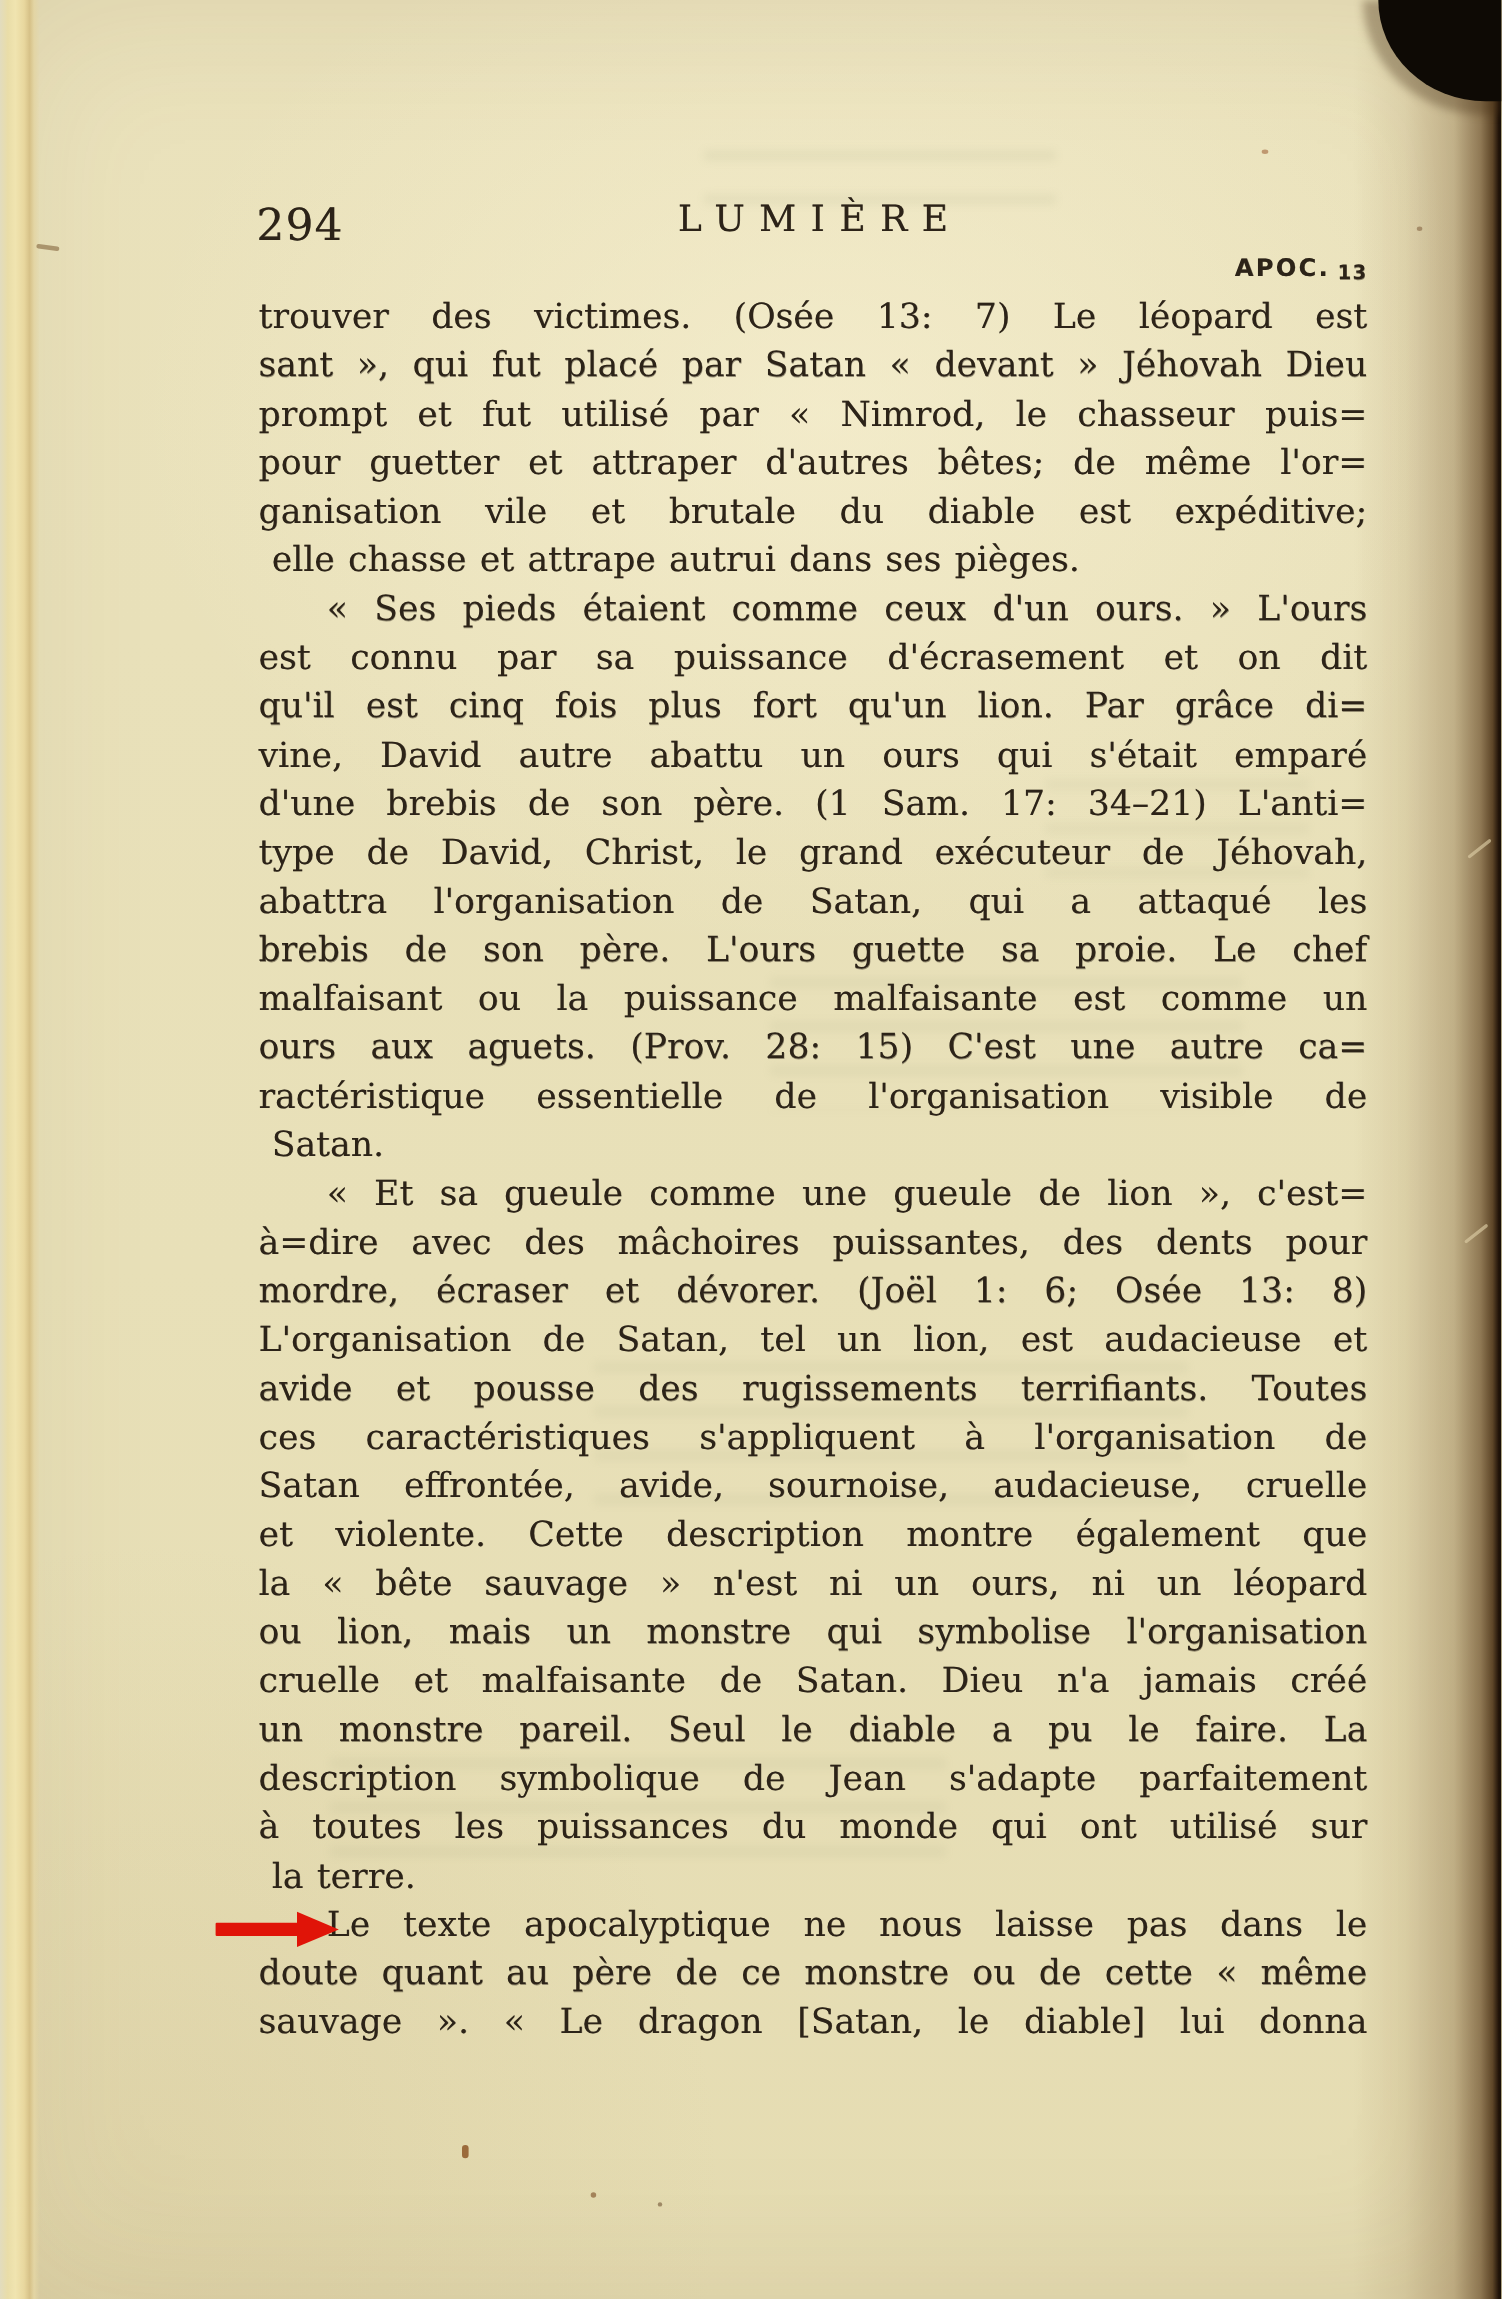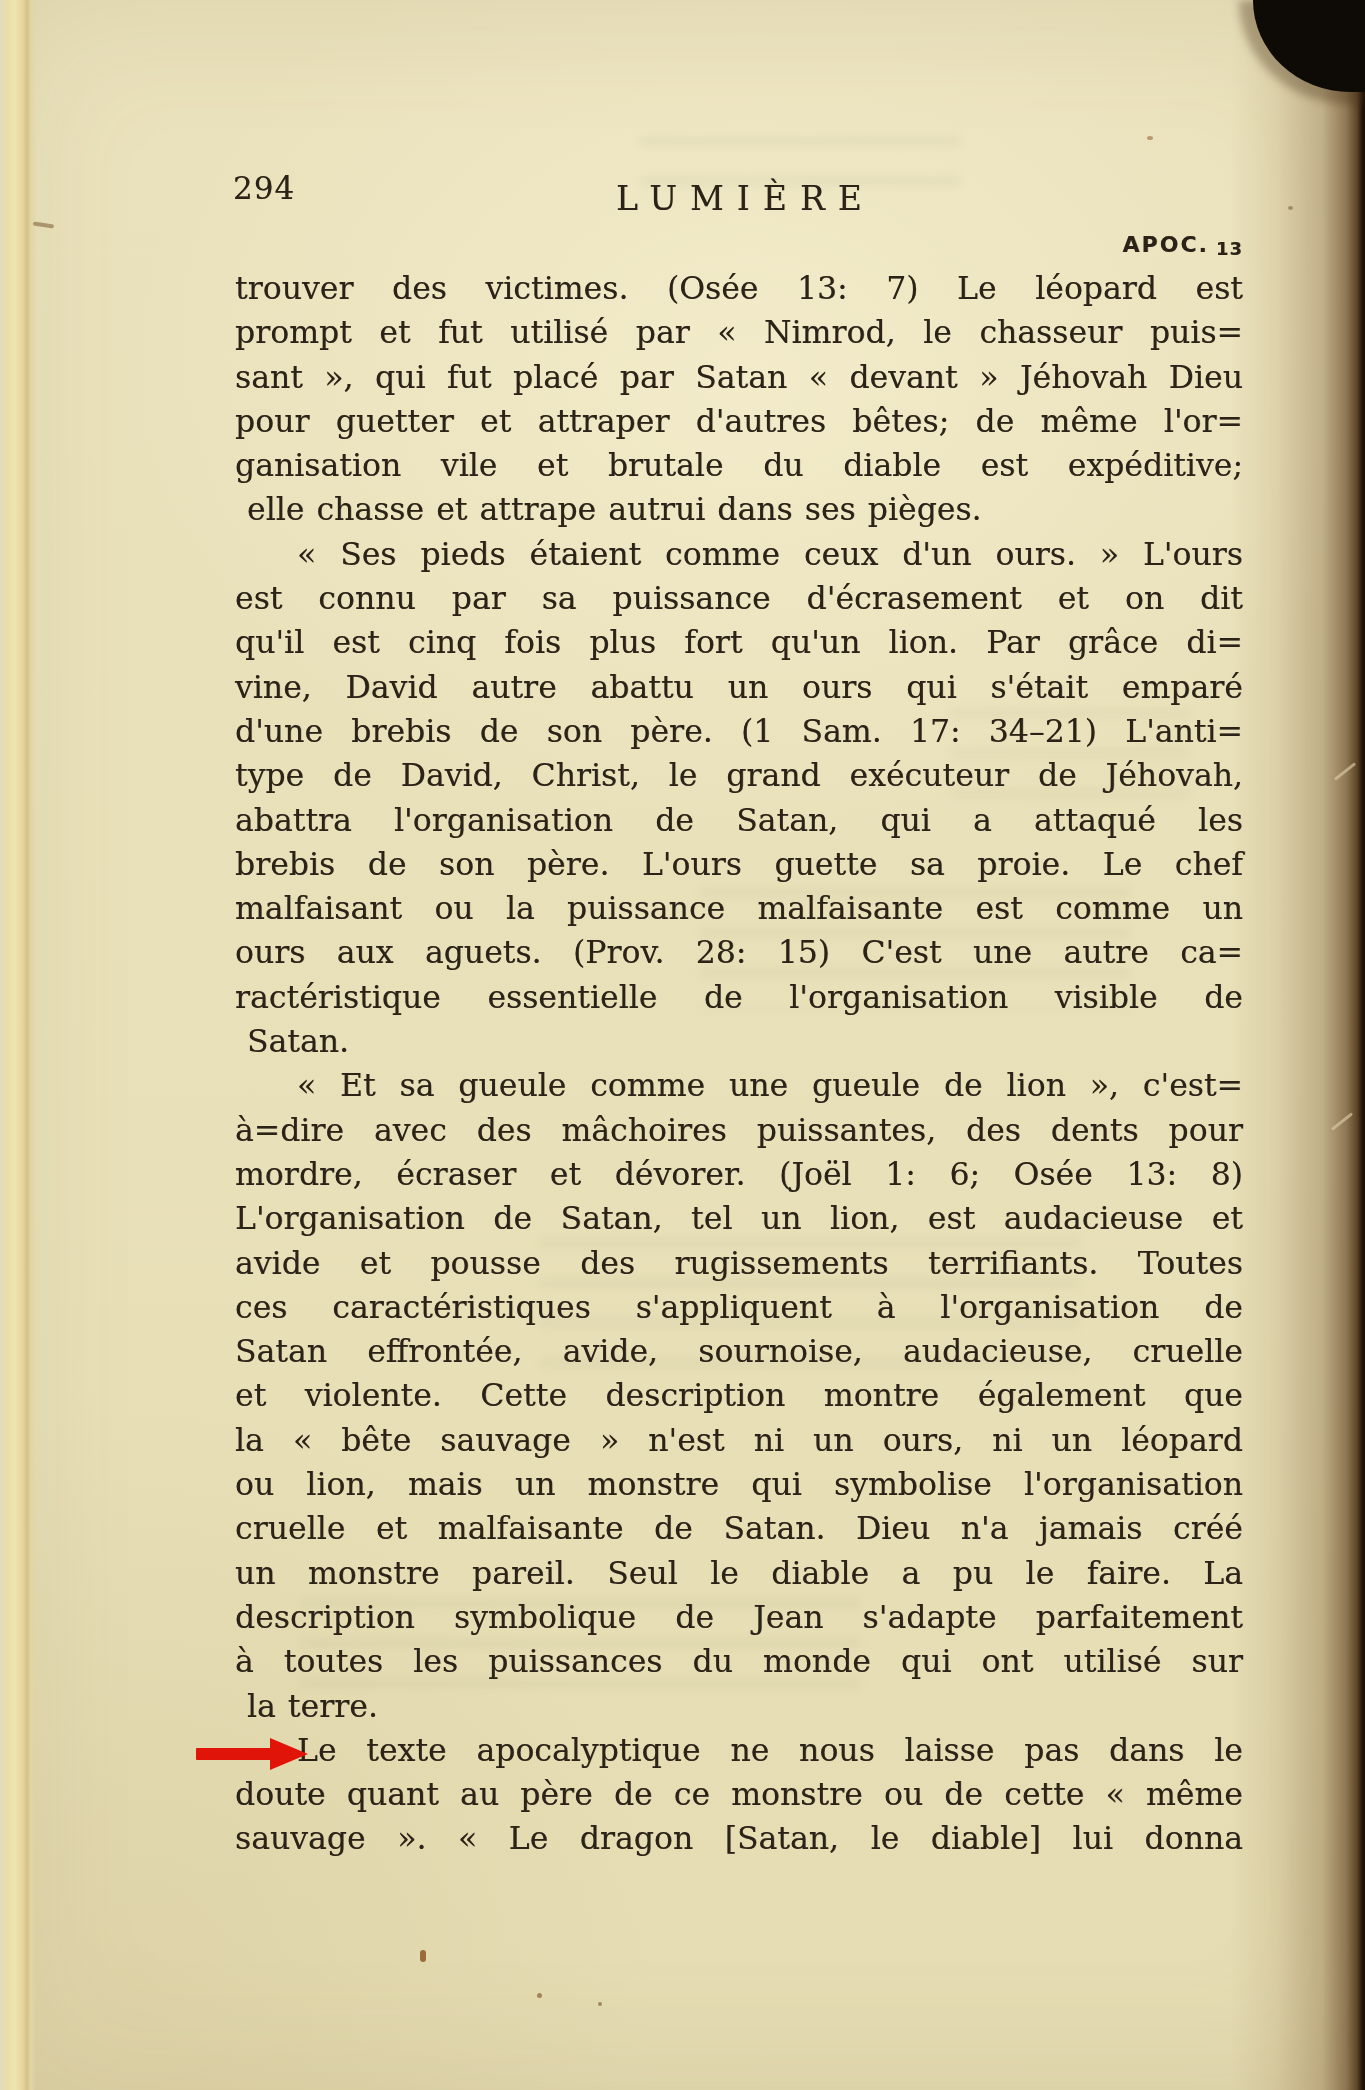--- a/index.html
+++ b/index.html
@@ -52,8 +52,8 @@
   }
   
   .page-number{
-    position:absolute;left:233px;top:170px;
-    font-size:31px;color:#2c2318;letter-spacing:1px;
+    position:absolute;left:233px;top:182px;
+    font-size:40px;color:#2c2318;letter-spacing:1px;
     text-shadow:.3px .3px .4px rgba(44,35,24,.5);
     text-align:center;
   }

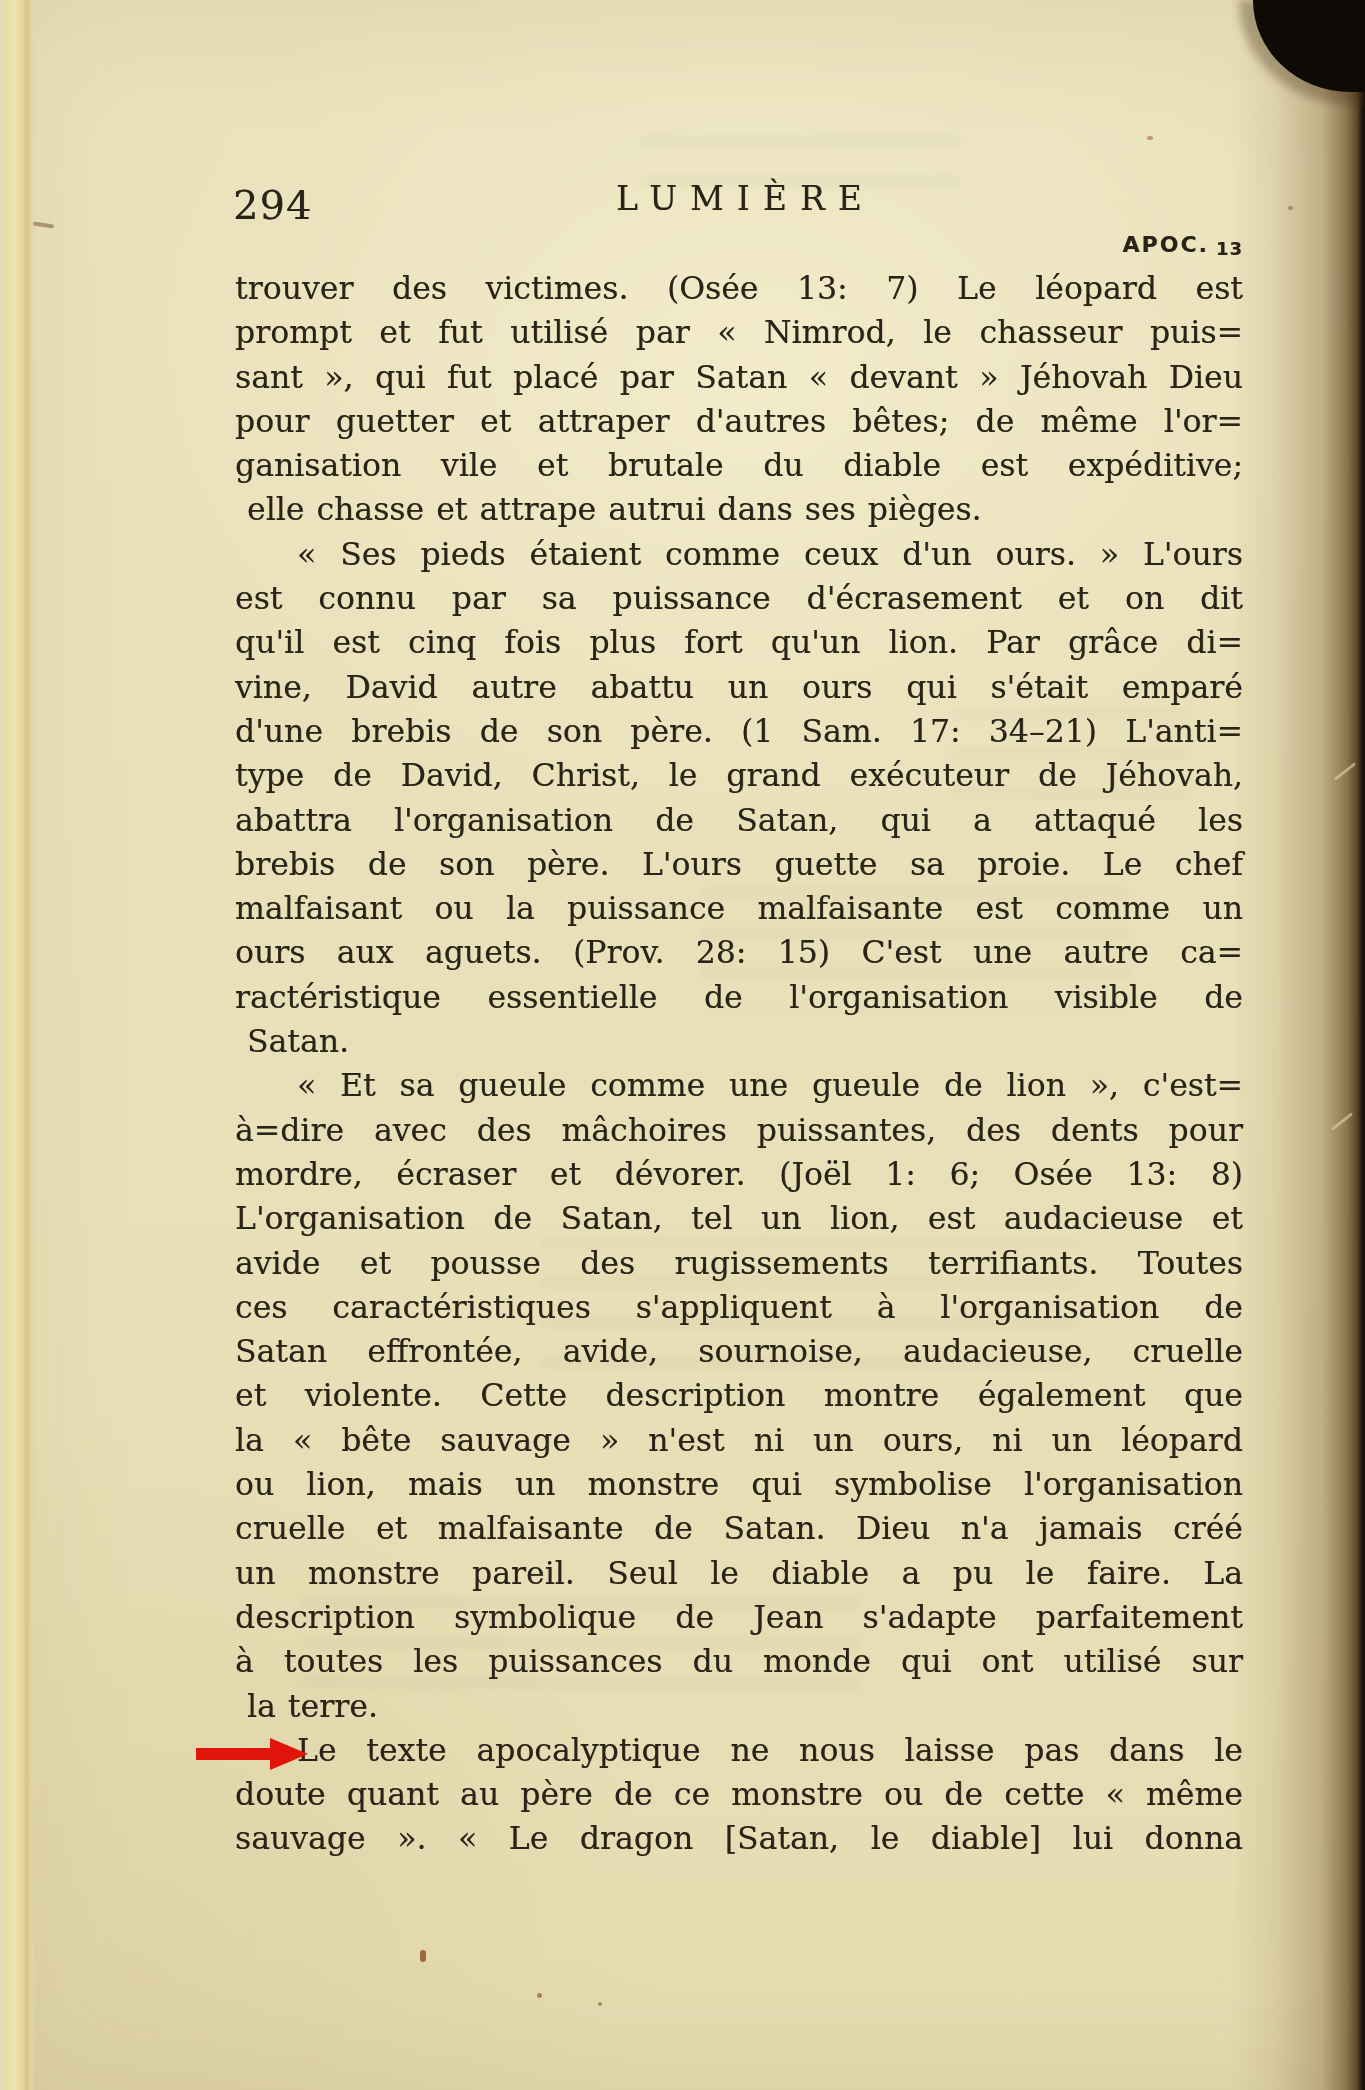--- a/index.html
+++ b/index.html
@@ -134,8 +134,8 @@
   <div class="text-body">
       <div class="par">
         <div class="line">trouver des victimes. (Osée 13: 7) Le léopard est</div>
+        <div class="line">sant », qui fut placé par Satan « devant » Jéhovah Dieu</div>
         <div class="line">prompt et fut utilisé par « Nimrod, le chasseur puis=</div>
-        <div class="line">sant », qui fut placé par Satan « devant » Jéhovah Dieu</div>
         <div class="line">pour guetter et attraper d'autres bêtes; de même l'or=</div>
         <div class="line">ganisation vile et brutale du diable est expéditive;</div>
         <div class="line no-just">elle chasse et attrape autrui dans ses pièges.</div>

